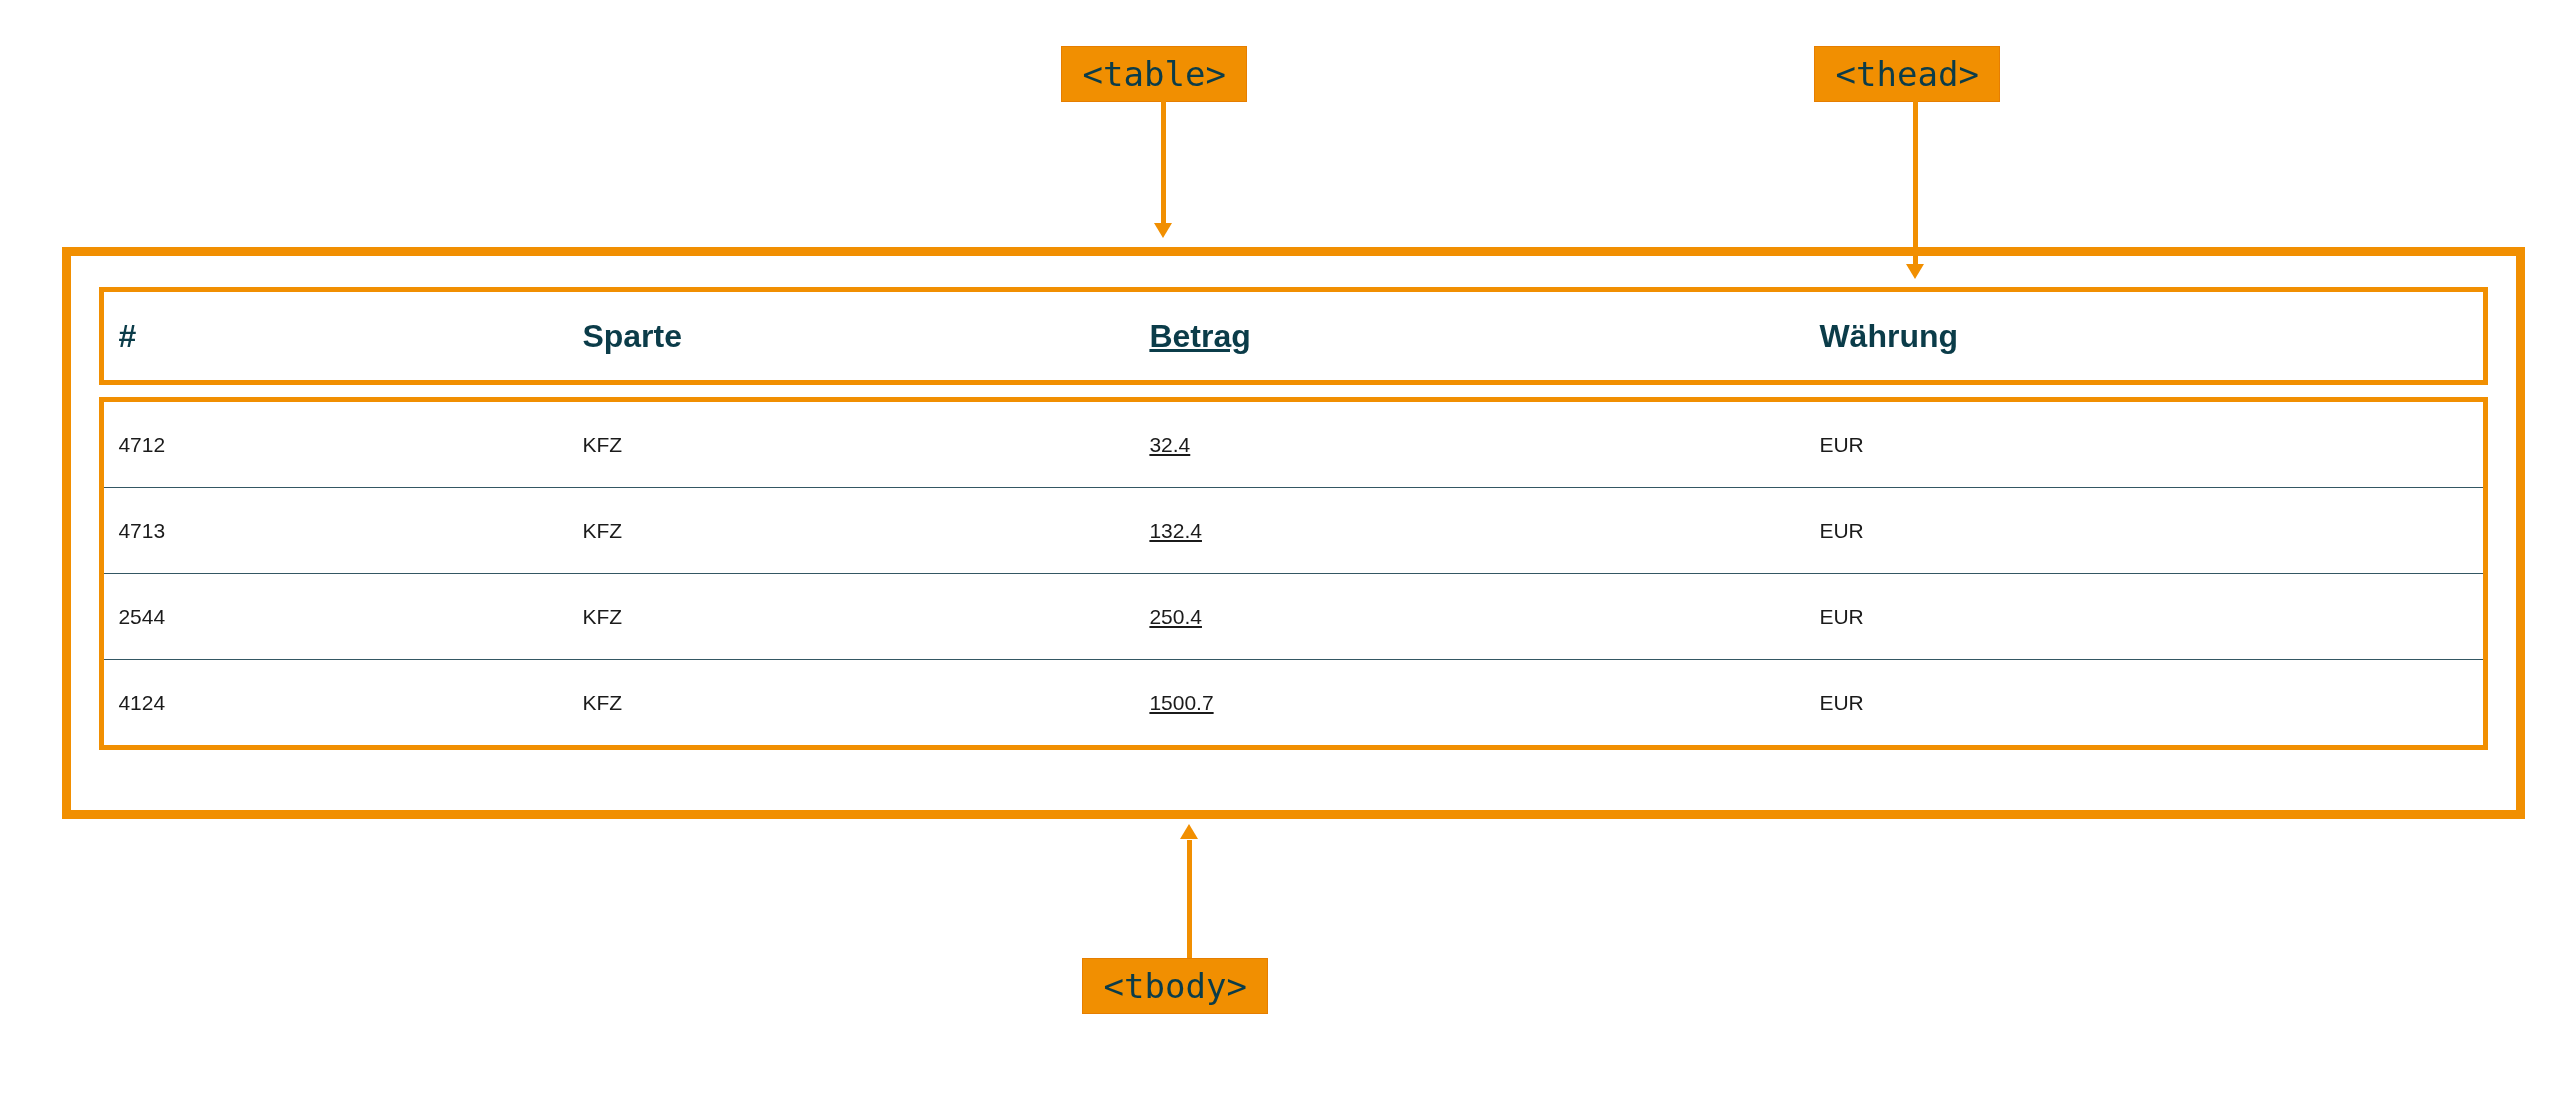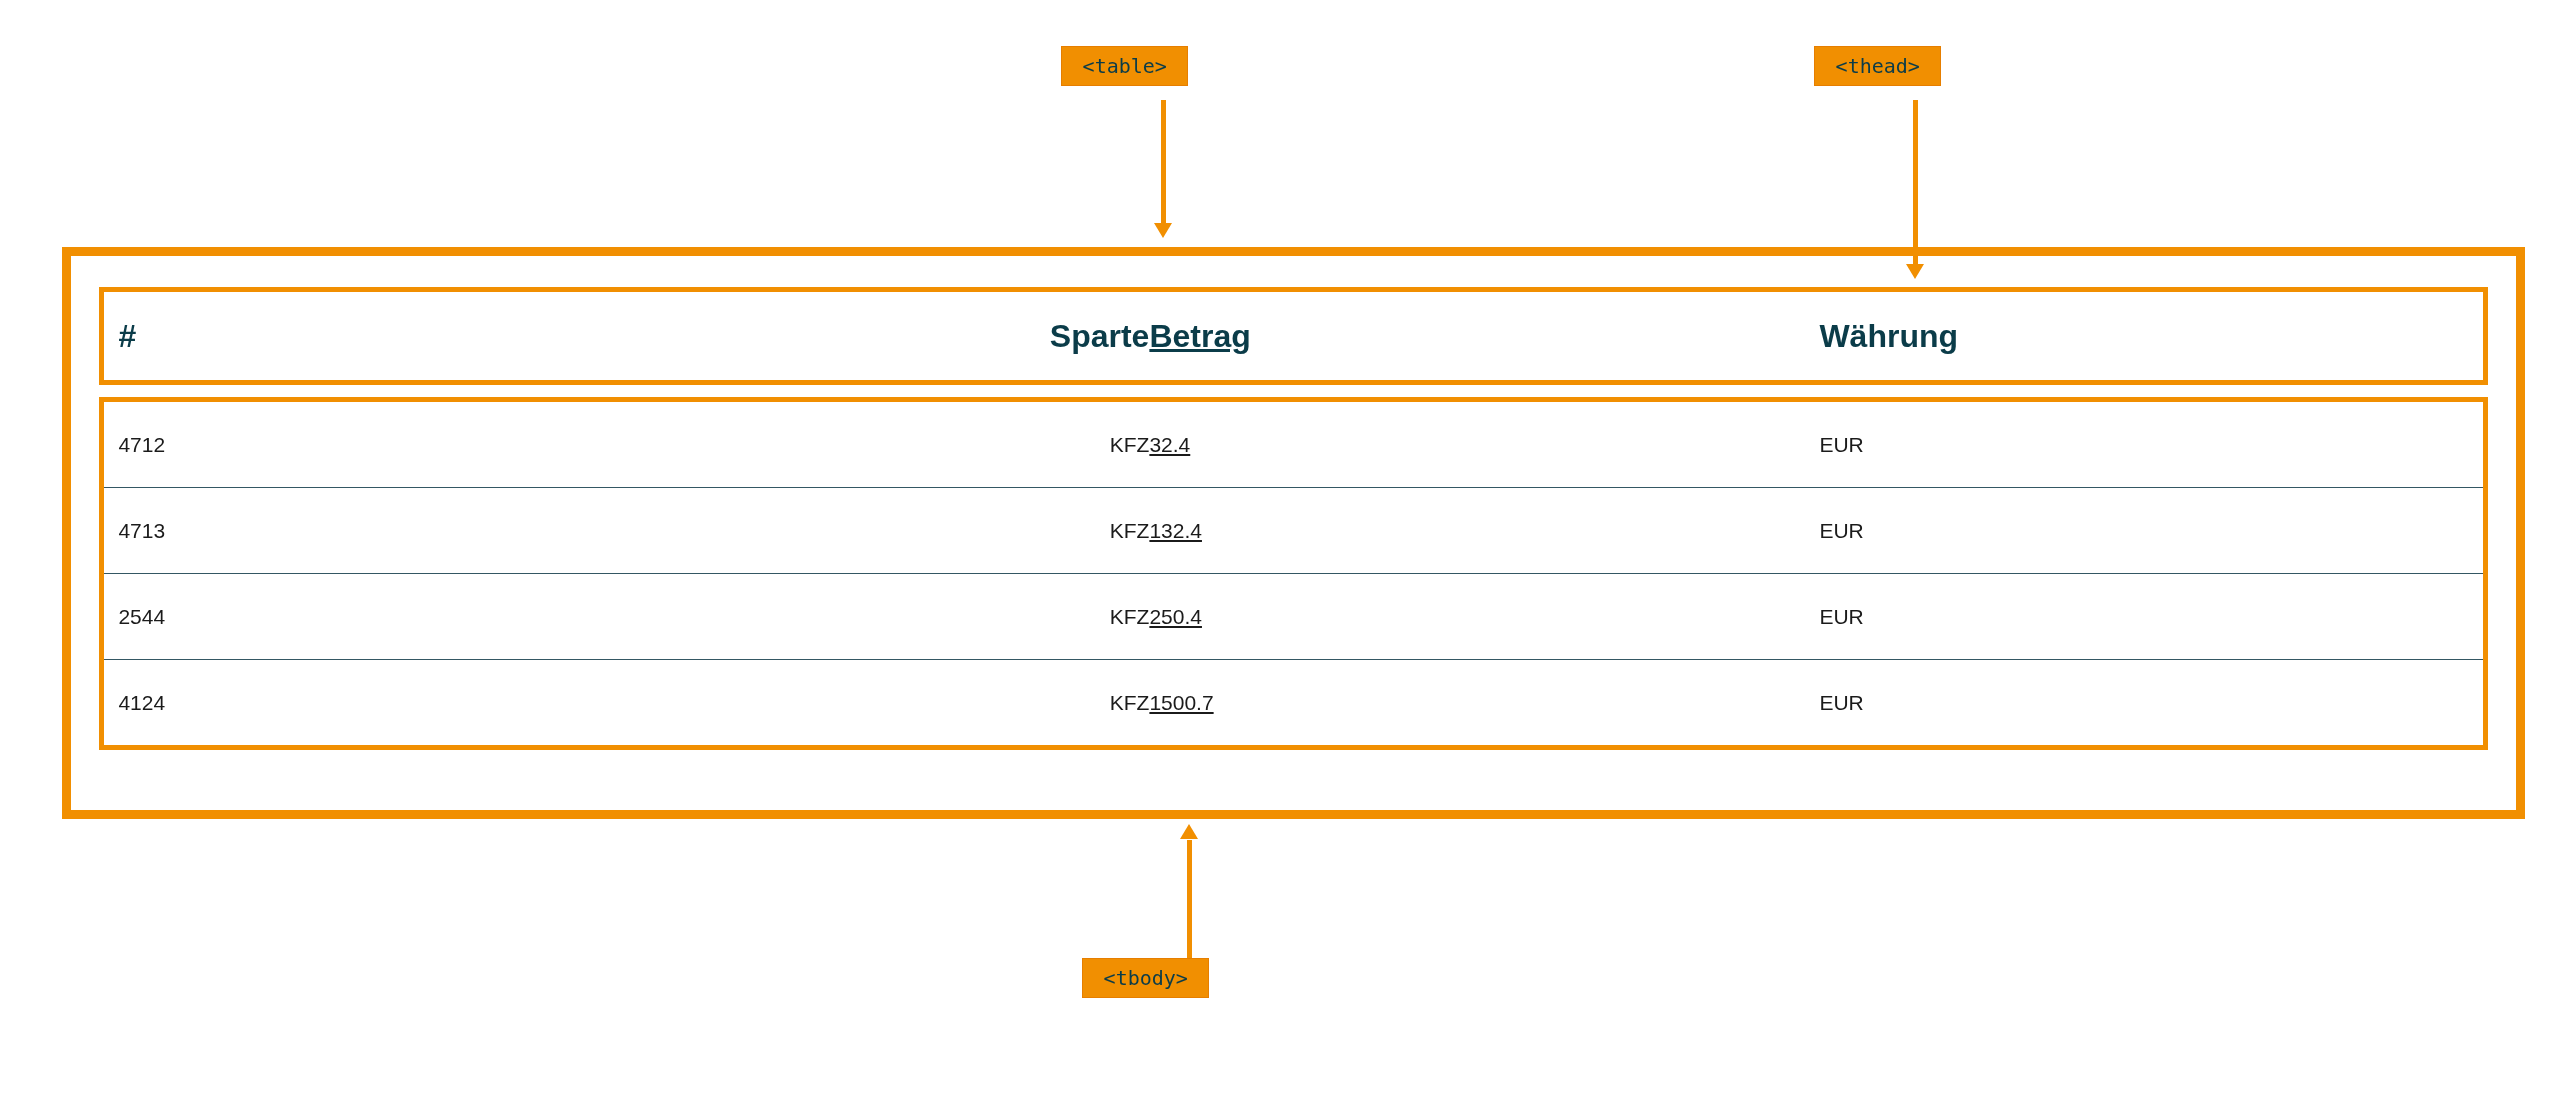--- a/index.html
+++ b/index.html
@@ -25,7 +25,7 @@
     background:var(--orange);
     color:#0B3C49;
     font-family:Consolas,Menlo,monospace;
-    font-size:20px;
+    font-size:34px;
     padding:7.2px 20.6px;
     border:0.5px solid var(--orange-dark);
   }

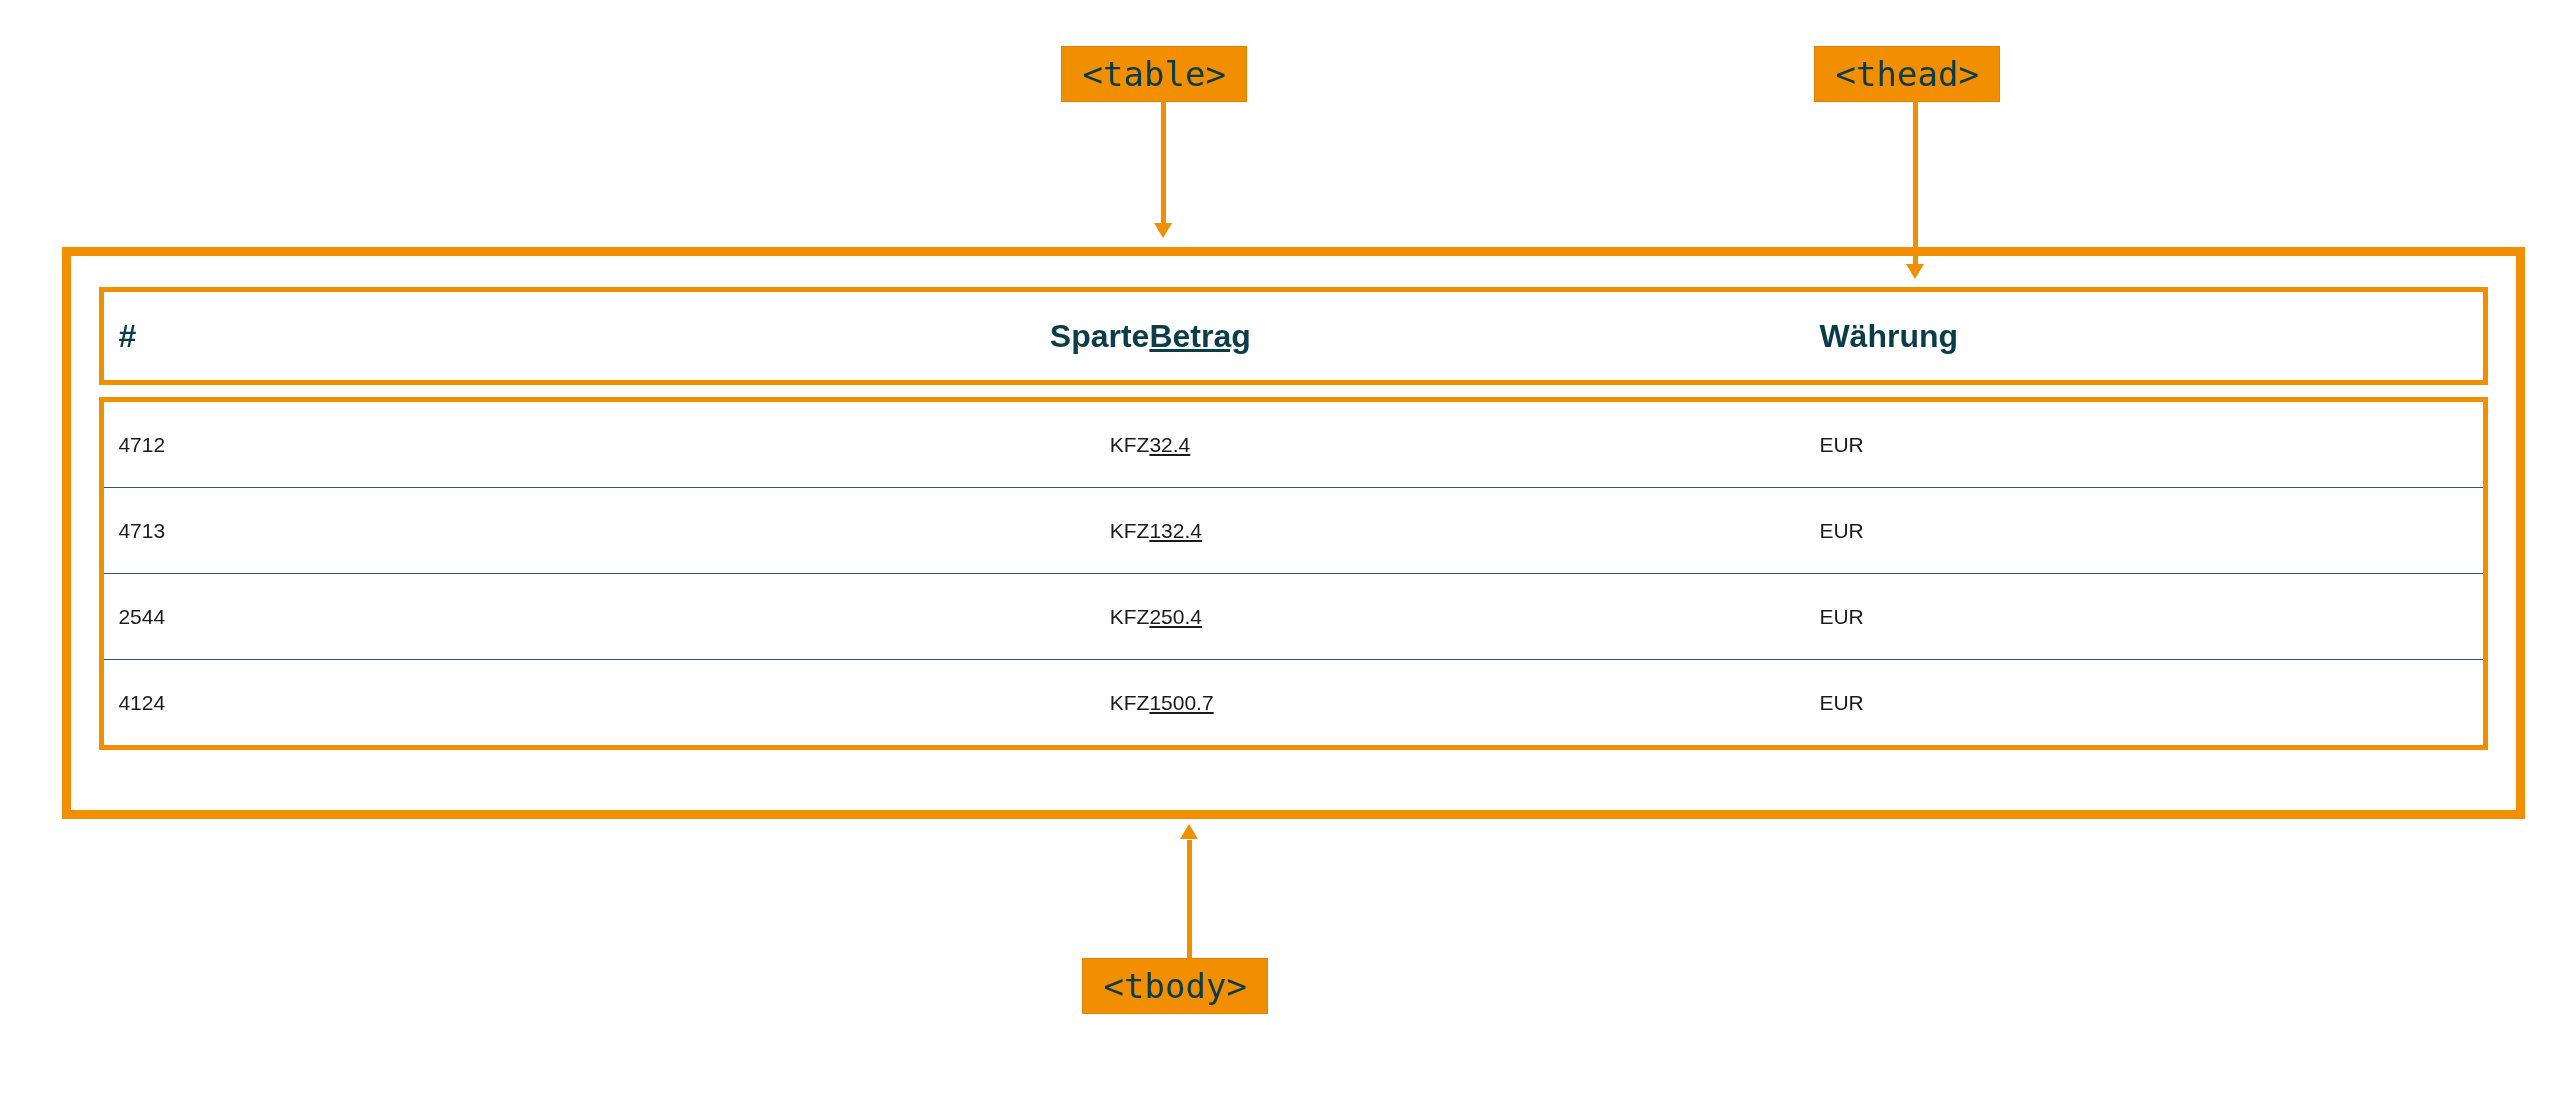--- a/index.html
+++ b/index.html
@@ -73,7 +73,7 @@
     border-top:1.5px solid var(--row-line);
   }
   .c1{flex:0 0 464px;}
-  .c2{flex:0 0 567px;text-align:right;}
+  .c2{flex:0 0 567px;}
   .c3{flex:0 0 670px;text-decoration:underline;}
   .c4{flex:1 1 auto;}
 </style>

